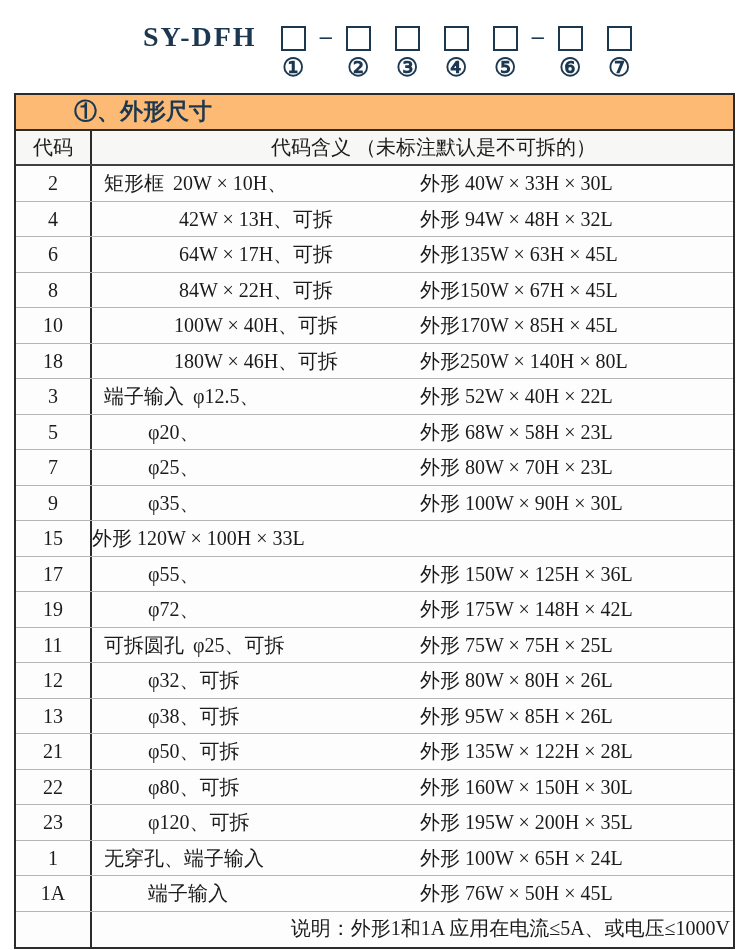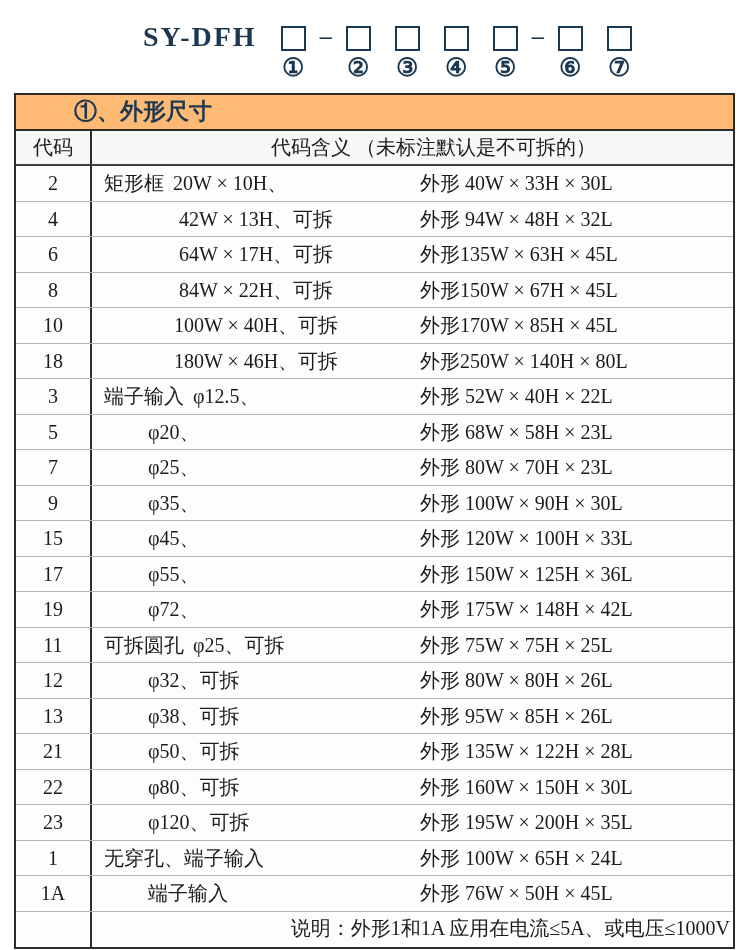--- a/index.html
+++ b/index.html
@@ -219,9 +219,6 @@
   <div class="row">
     <div class="col-code">15</div>
     <div class="col-meaning">
-      <div class="desc align-indent">
-        <span>φ45、</span>
-      </div>
       <div class="outline">外形 120W × 100H × 33L</div>
     </div>
   </div>

